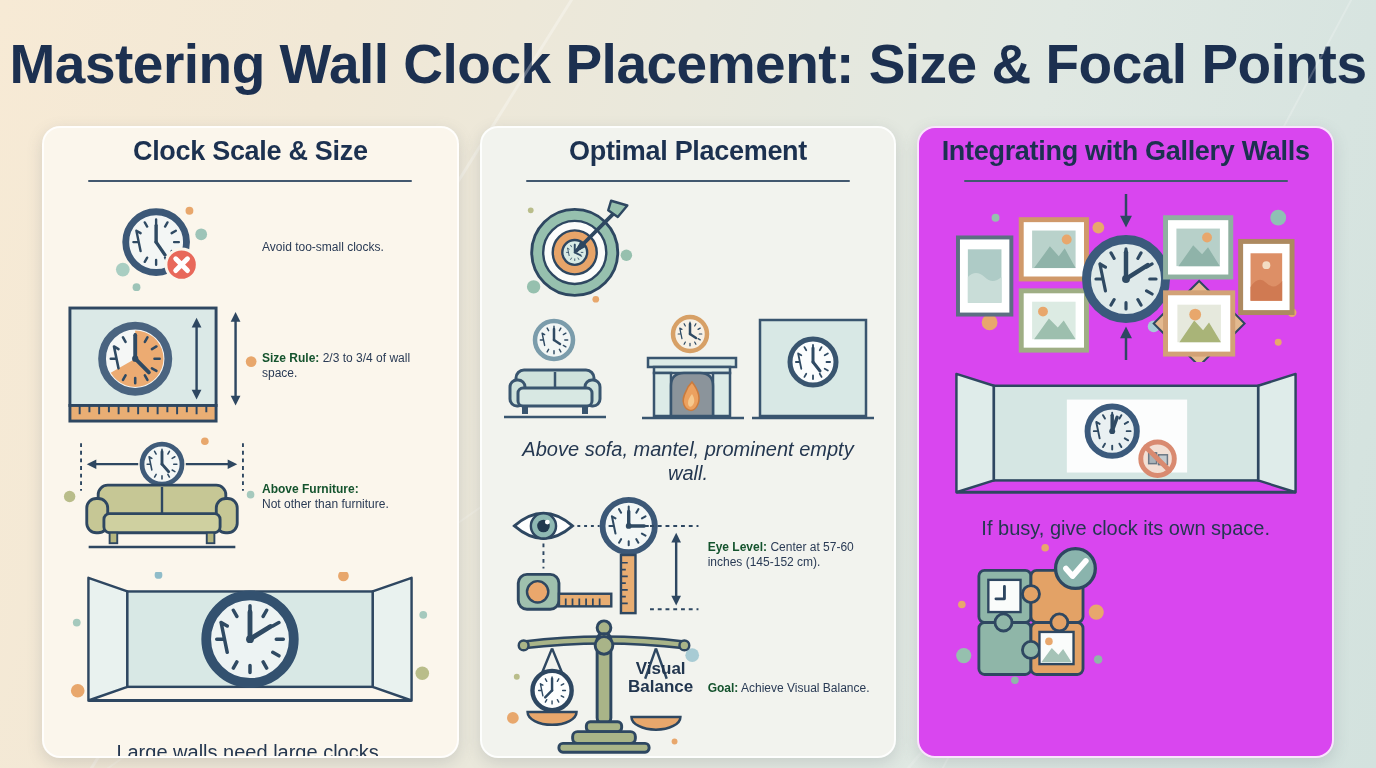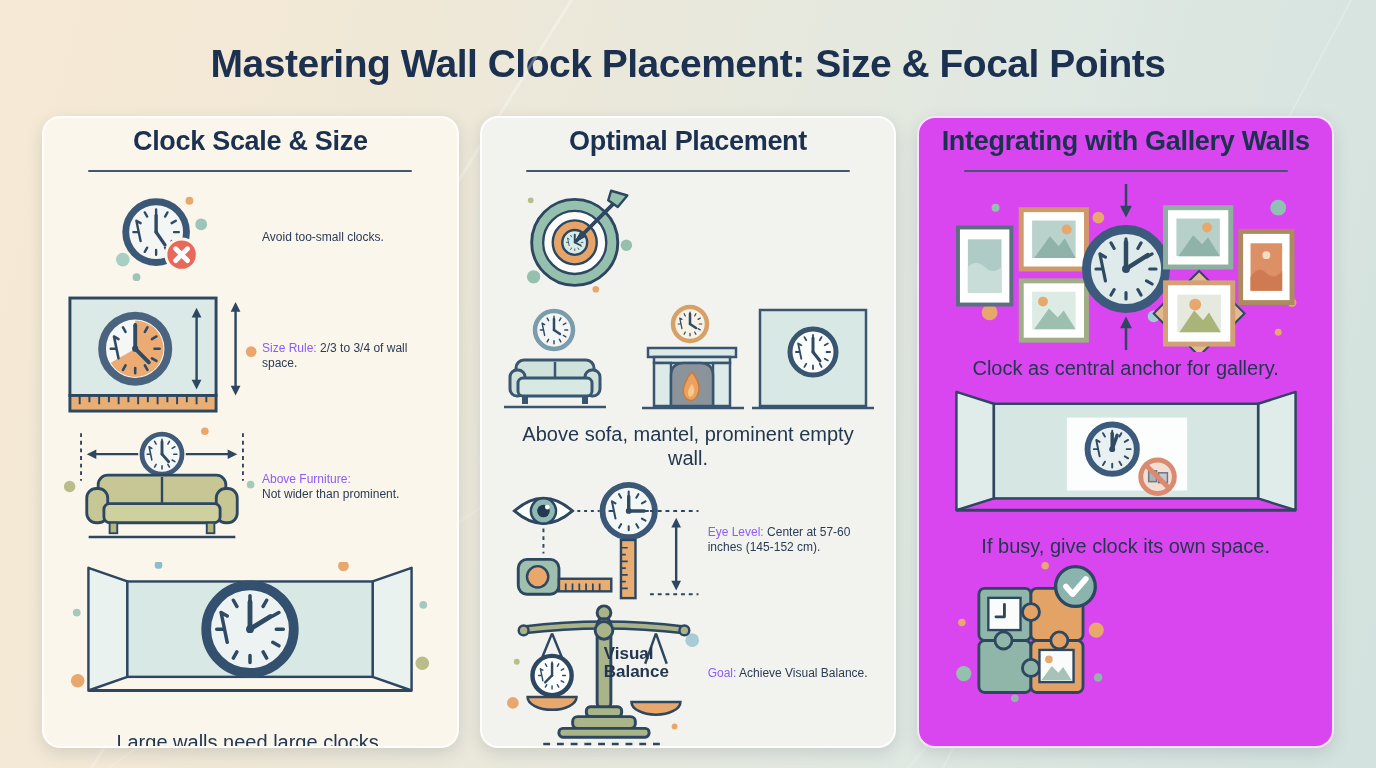--- a/index.html
+++ b/index.html
@@ -16,8 +16,8 @@
   .s4{width:3px;height:1000px;left:880px;top:300px;transform:rotate(40deg);opacity:.5;}
 
   h1.title{
-    margin:0;padding-top:42px;text-align:center;
-    font-size:39px;font-weight:700;letter-spacing:-.5px;color:#1c3050;
+    margin:0;padding-top:32px;text-align:center;
+    font-size:55px;font-weight:700;letter-spacing:-.5px;color:#1c3050;
   }
   .cards{display:flex;gap:21px;margin:30px 42px 0;}
   .card{

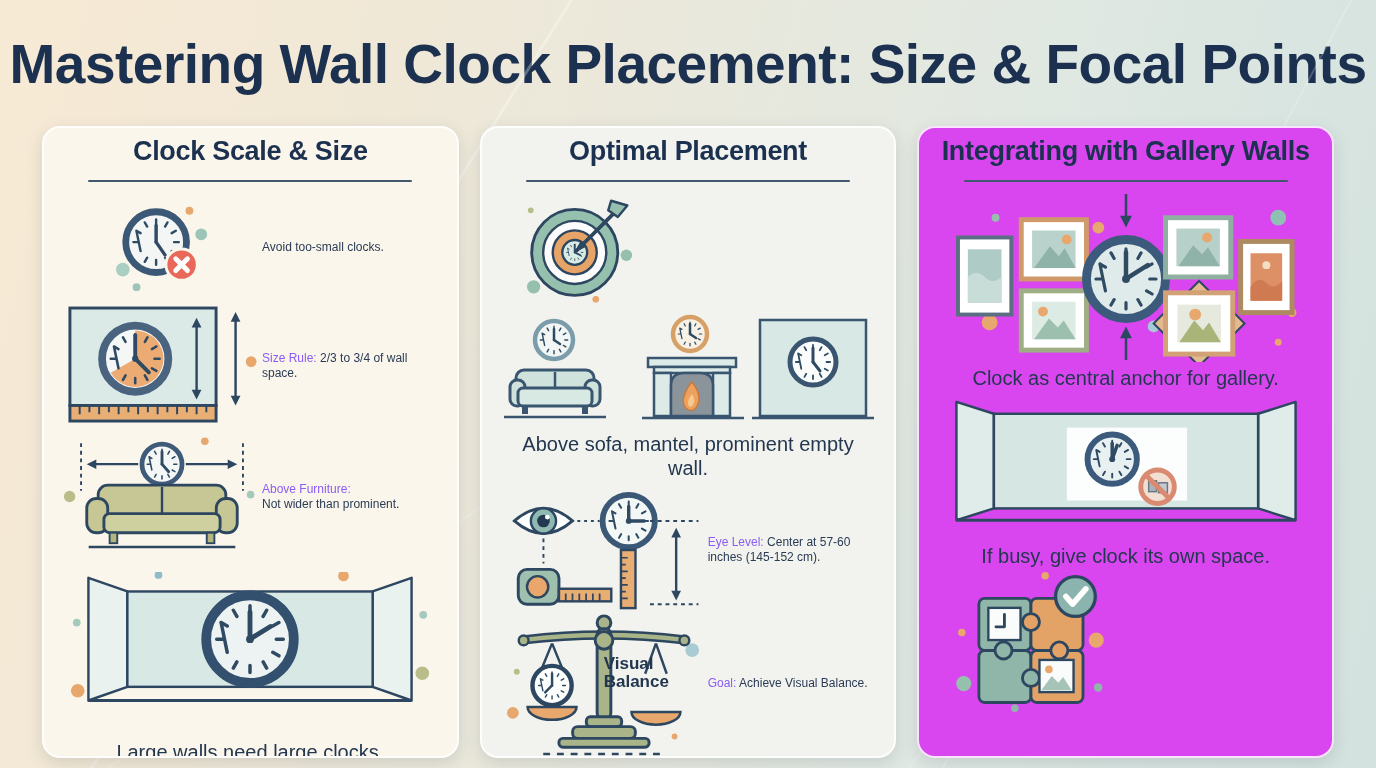--- a/index.html
+++ b/index.html
@@ -35,7 +35,7 @@
   .row{display:flex;align-items:center;}
   .icon-cell{display:flex;justify-content:center;align-items:center;flex:0 0 auto;position:relative;}
   .text{font-size:12px;line-height:1.26;color:#2a3b55;padding-right:4px;}
-  .lead{font-weight:400;color:#8b5cf6;}
+  .lead{font-weight:700;color:#14532d;}
   .caption{font-size:20px;color:#243750;text-align:center;line-height:1.2;}
   .col{display:flex;flex-direction:column;align-items:center;}
 

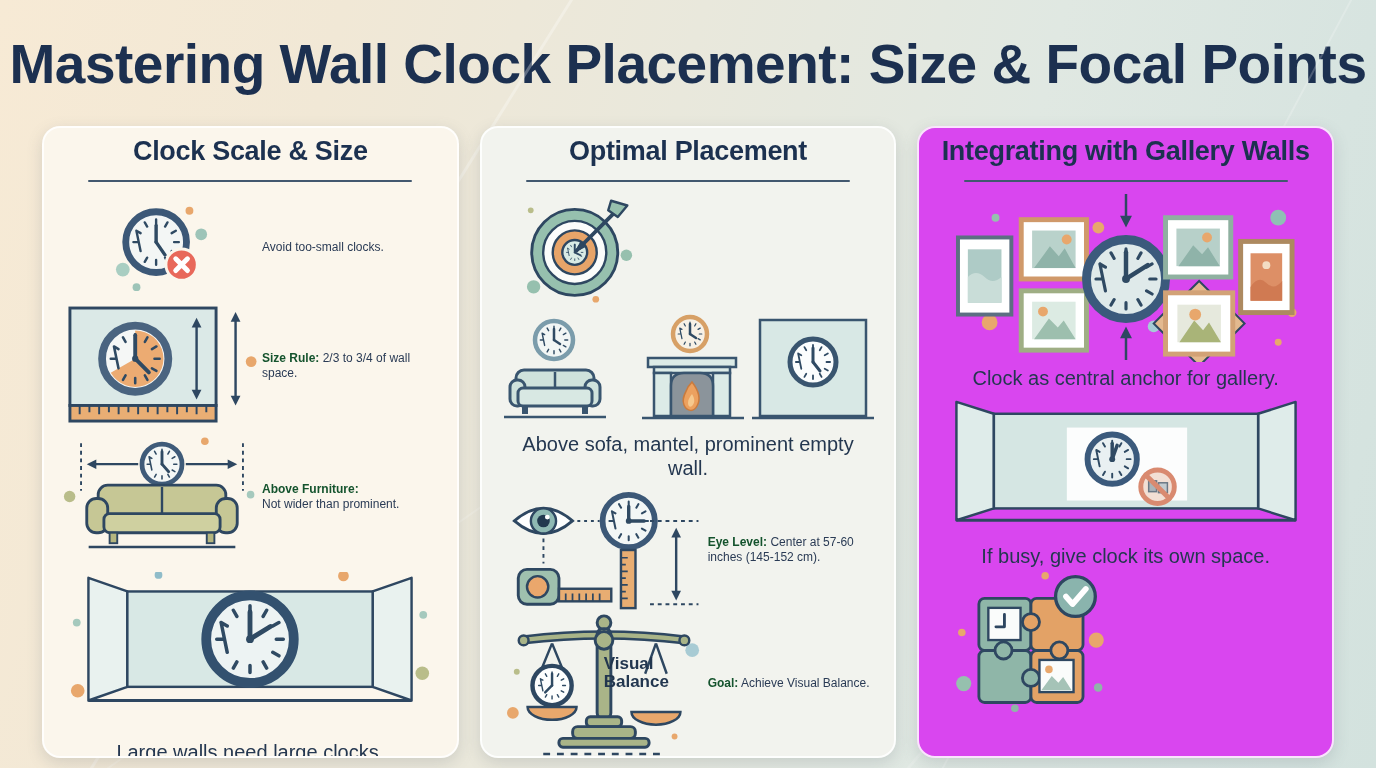--- a/index.html
+++ b/index.html
@@ -358,7 +358,6 @@
         <circle cx="318" cy="74" r="4" fill="#f3ddc3"></circle>
         <path d="M302,96 q8,-12 16,-4 q8,8 16,-2 V110 H302 Z" fill="#d07a52"></path>
       </svg>
-      <div class="caption">Clock as central anchor for gallery.</div>
     </div>
 
     <div class="col c3r2">

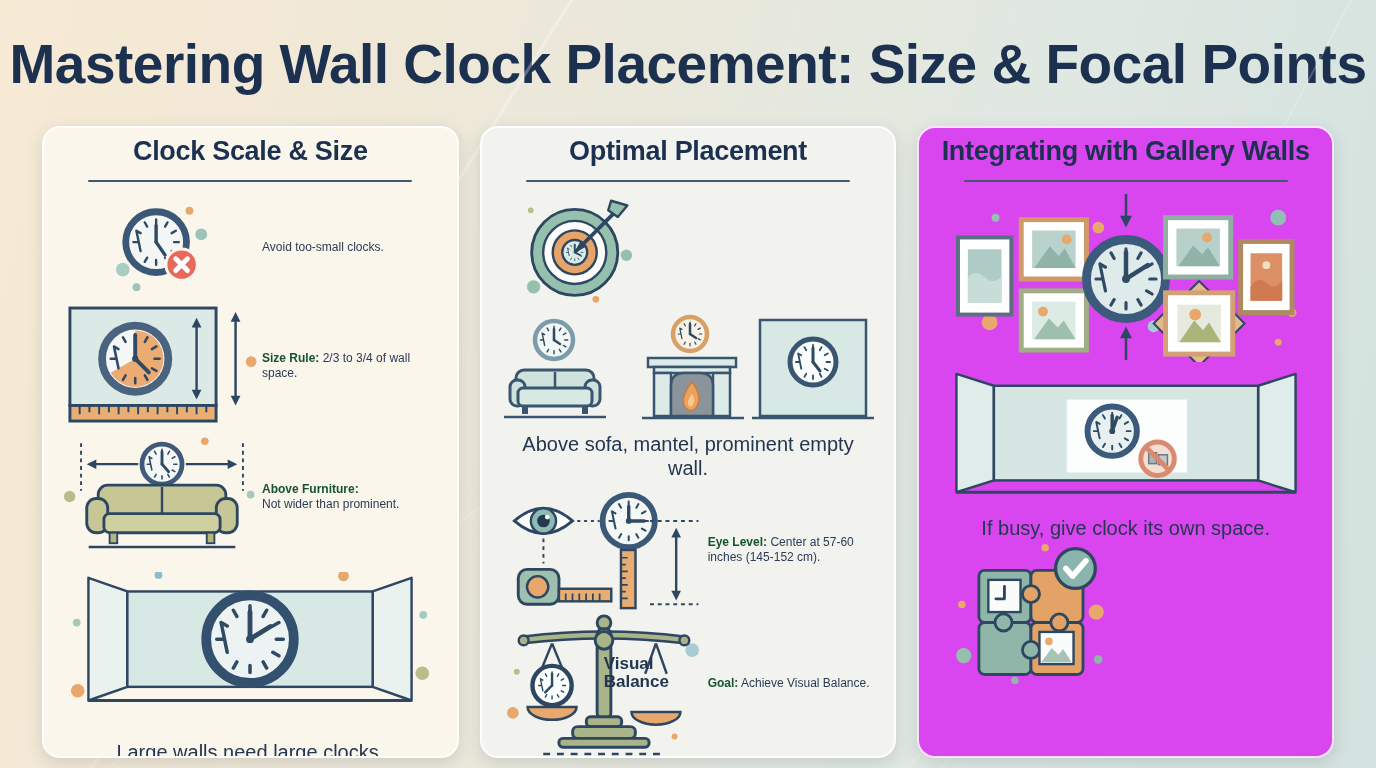--- a/index.html
+++ b/index.html
@@ -51,7 +51,7 @@
   .c2r1{margin-top:12px;height:112px;}
   .c2r1 .icon-cell{width:160px;}
   .c2r2{margin-top:8px;}
-  .c2r2 .caption{}
+  .c2r2 .caption{margin-top:5px;font-style:italic;}
   .c2r3{margin-top:8px;height:124px;}
   .c2r3 .icon-cell{width:208px;}
   .c2r4{margin-top:2px;height:140px;}

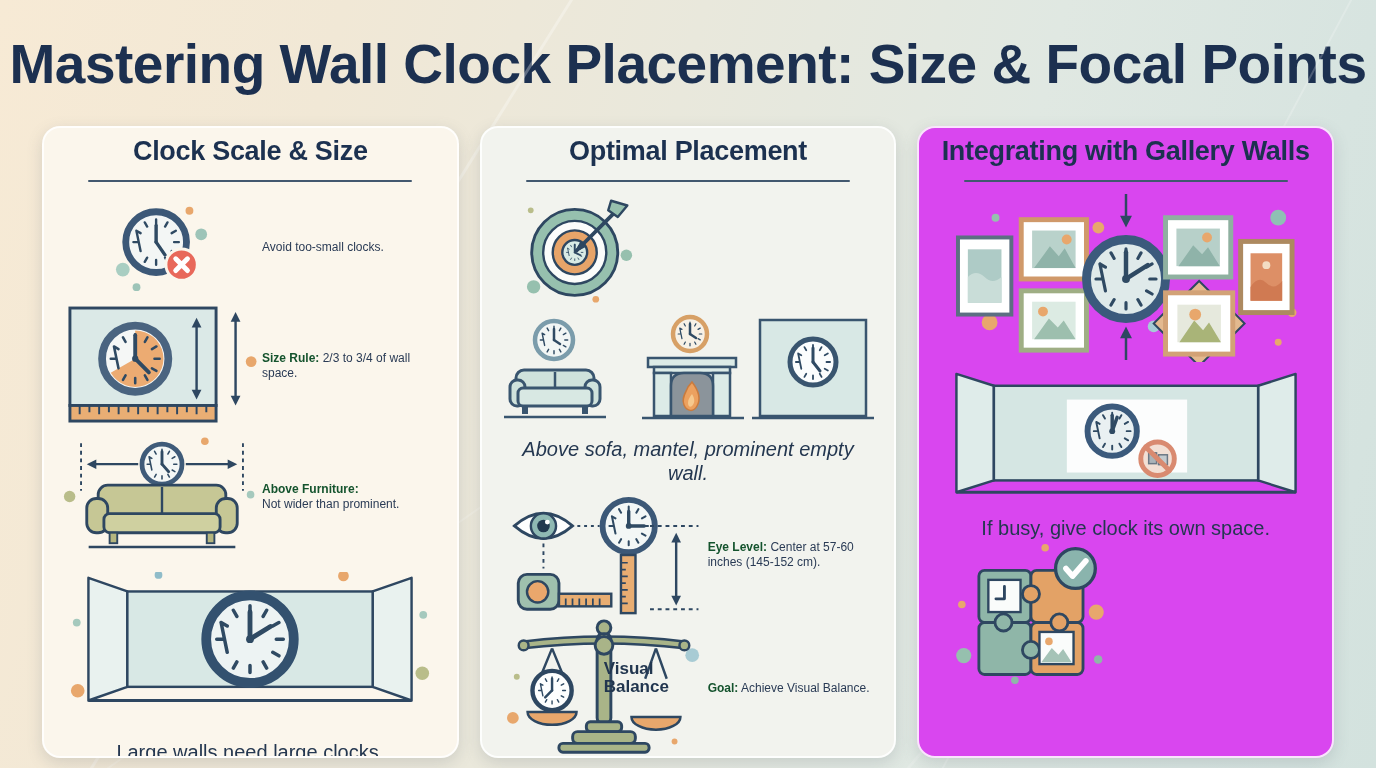--- a/index.html
+++ b/index.html
@@ -158,7 +158,7 @@
           <line x1="28" y1="117" x2="182" y2="117" stroke="#2e4761" stroke-width="2.5"></line>
         </svg>
       </div>
-      <div class="text"><span class="lead">Above Furniture:</span><br><span> Not wider than prominent.</span></div>
+      <div class="text"><span class="lead">Above Furniture:</span><br><span> Not other than furniture.</span></div>
     </div>
 
     <div class="col c1r4">

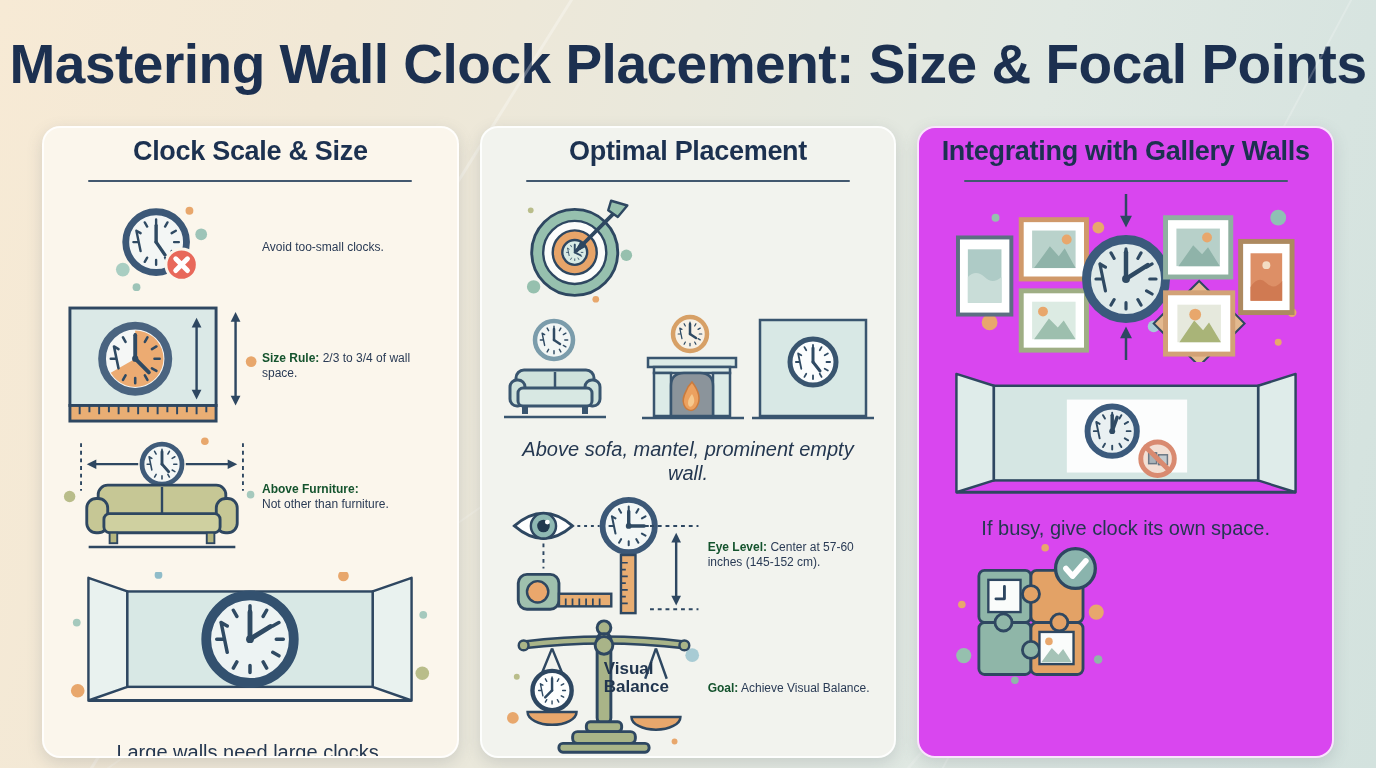--- a/index.html
+++ b/index.html
@@ -57,8 +57,8 @@
   .c2r4{margin-top:2px;height:140px;}
   .c2r4 .icon-cell{width:208px;}
   .balance-label{
-    position:absolute;left:104px;top:44px;width:82px;
-    font-size:17px;font-weight:700;color:#22364f;line-height:1.1;
+    position:absolute;left:120px;top:44px;width:82px;
+    font-size:17px;font-weight:700;color:#22364f;text-align:center;line-height:1.1;
   }
 
   .c3r1{margin-top:10px;}

